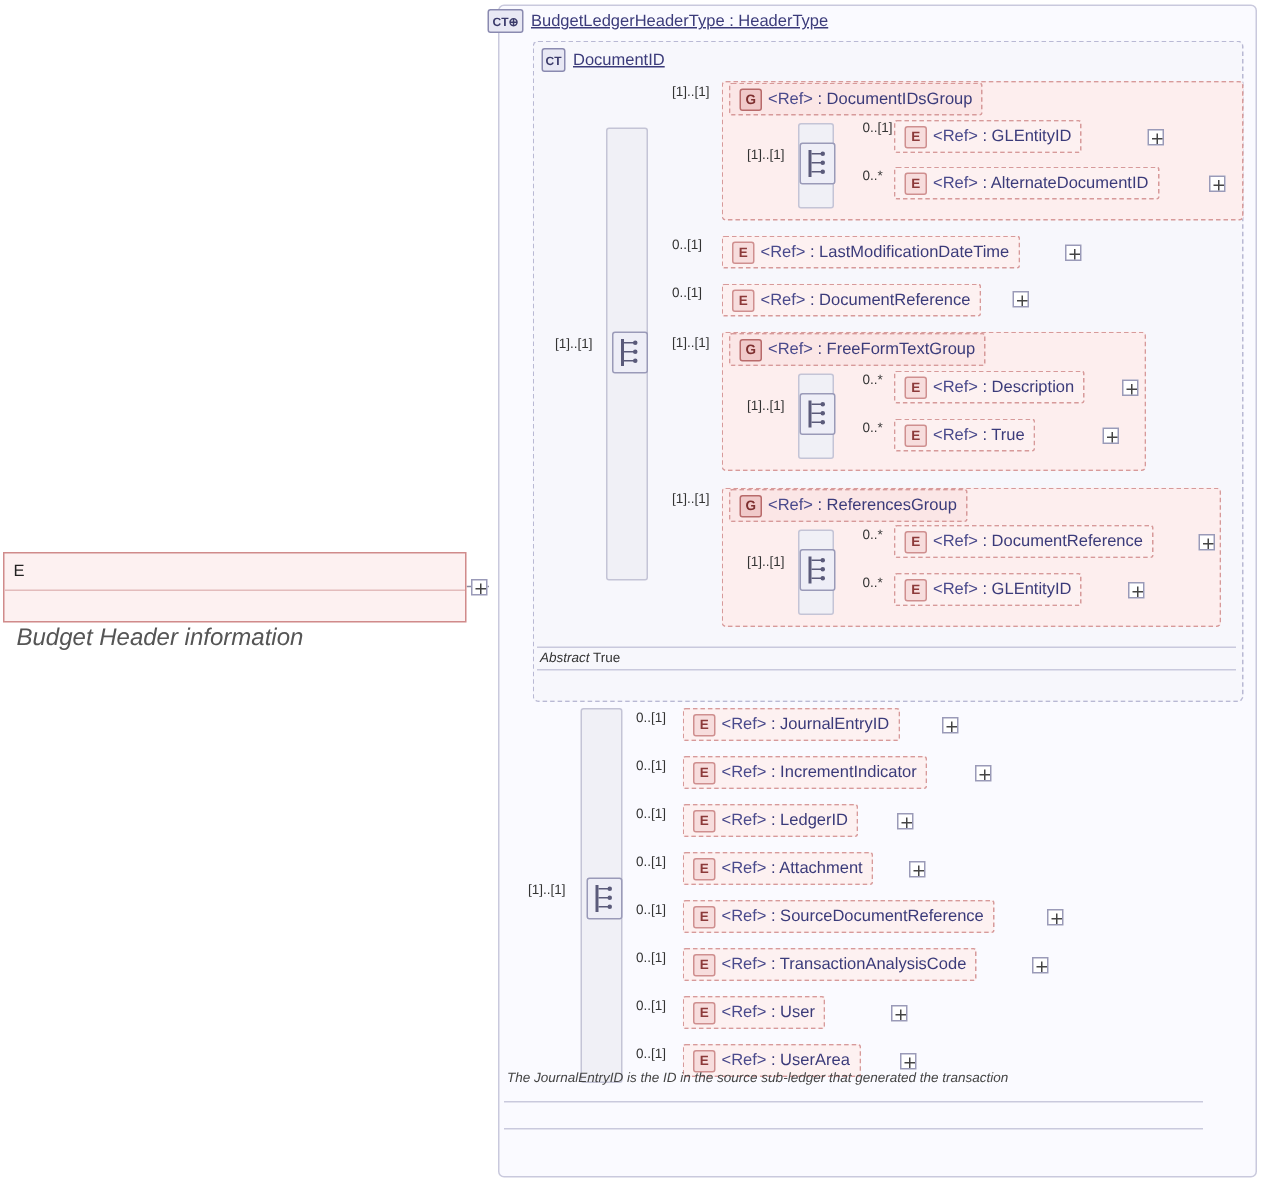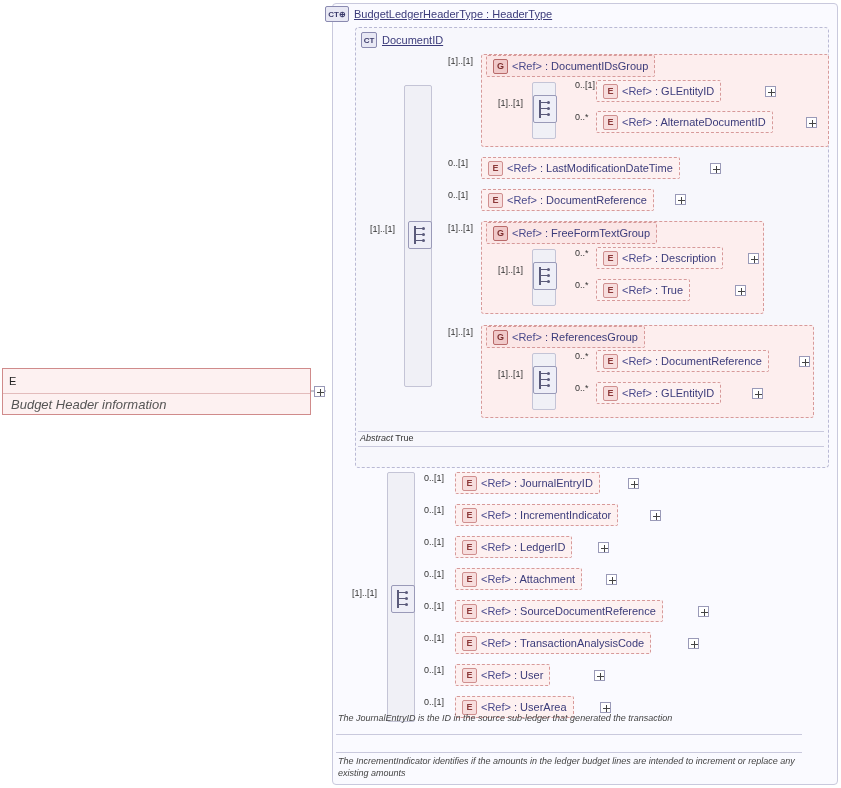--- a/index.html
+++ b/index.html
@@ -39,7 +39,7 @@
   
   .rootbox{position:absolute;border:1px solid #d08b8b;background:#fdf1f1;box-sizing:border-box;}
   .rootbox .top{display:flex;align-items:center;height:24px;padding:0 6px;border-bottom:1px solid #e3bcbc;}
-  .rootbox .doc{font-style:italic;font-size:13px;color:#555;padding:3px 8px;}
+  .rootbox .doc{font-style:italic;font-size:16px;color:#555;padding:3px 8px;margin-top:20px;}
 
   
   .seq{position:absolute;width:22px;height:26px;border:1px solid #9a9ab8;background:#eeeef7;border-radius:2px;}

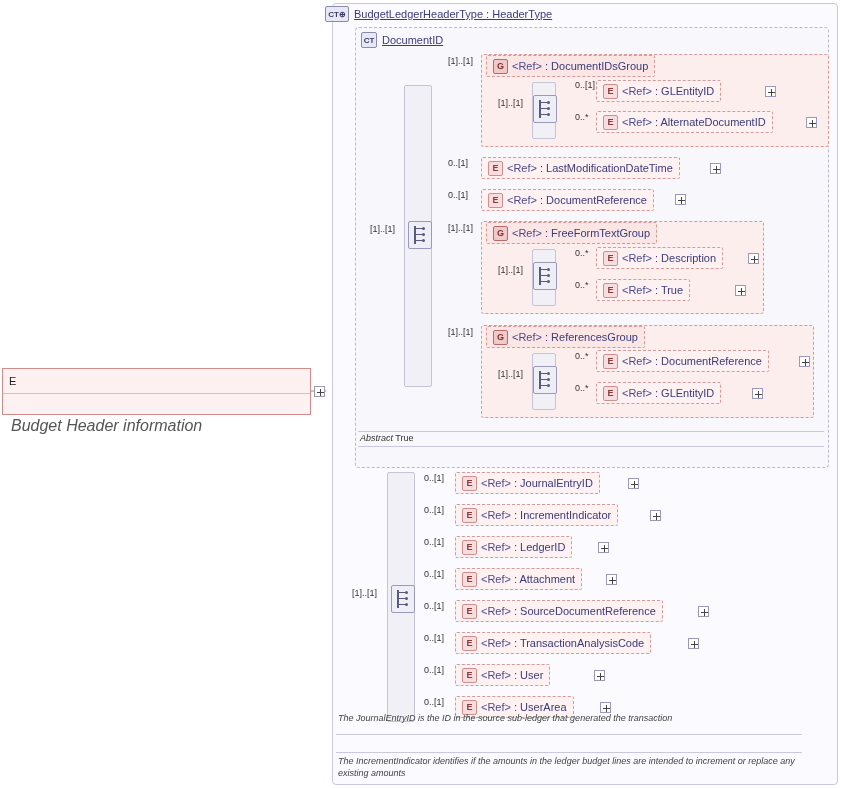--- a/index.html
+++ b/index.html
@@ -353,7 +353,6 @@
   <div class="hr" style="left:336px;top:734px;width:466px;"></div>
   <div class="note" style="left:338px;top:712px;width:470px;">The JournalEntryID is the  ID in the source sub-ledger that generated the transaction</div>
   <div class="hr" style="left:336px;top:752px;width:466px;"></div>
-  <div class="note" style="left:338px;top:755px;width:462px;">The IncrementIndicator identifies if the amounts in the ledger budget lines are intended to increment or replace any existing amounts</div>
 
 </div>
 

